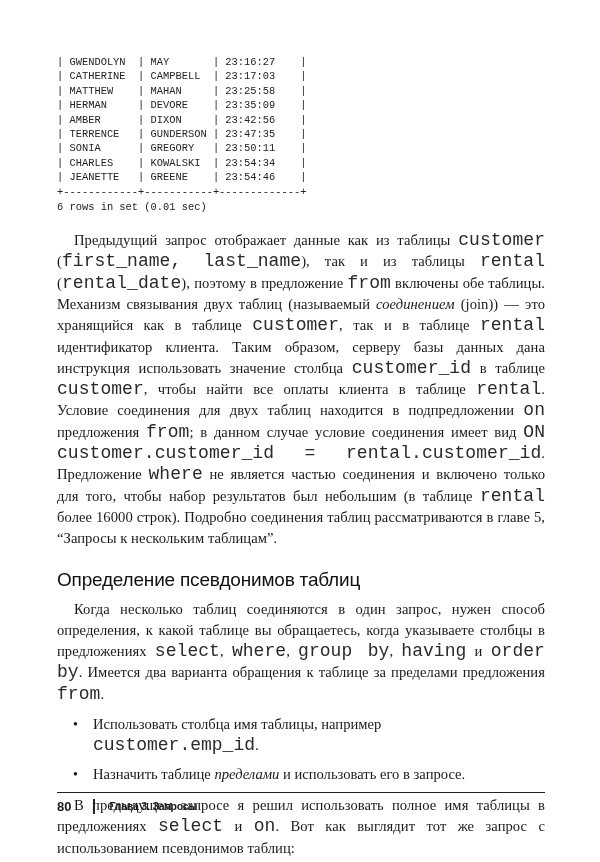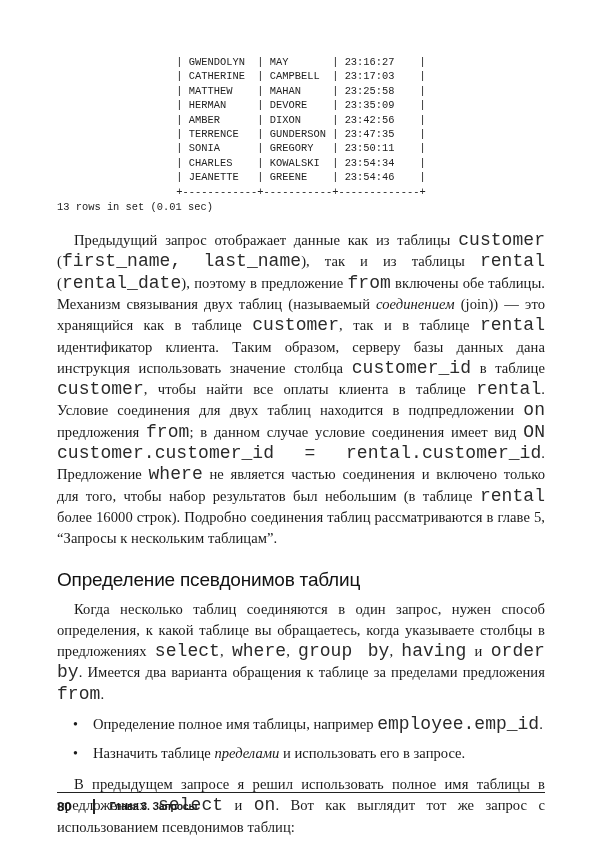--- a/index.html
+++ b/index.html
@@ -9,7 +9,7 @@
       font-family: "Liberation Serif", "DejaVu Serif", serif;
     }
     .page { position: absolute; left: 57px; top: 55px; width: 488px; }
-    pre, .mono { font-family: "Liberation Mono", "DejaVu Sans Mono", monospace; text-align: center; }
+    pre, .mono { font-family: "Liberation Mono", "DejaVu Sans Mono", monospace; }
     pre.result {
       margin: 0; font-size: 10.4px; line-height: 14.4px; color: #222; white-space: pre;
     }

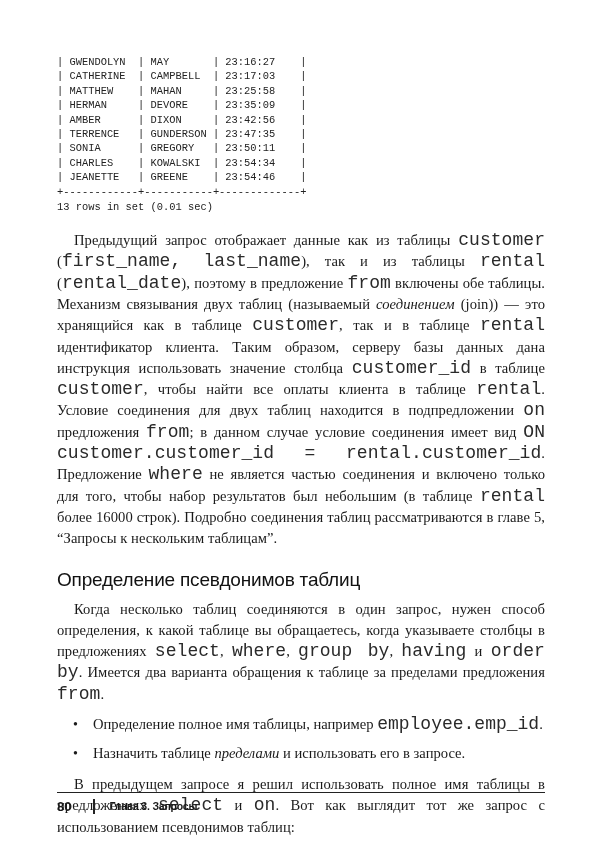--- a/index.html
+++ b/index.html
@@ -57,7 +57,7 @@
 | CHARLES    | KOWALSKI  | 23:54:34    |
 | JEANETTE   | GREENE    | 23:54:46    |
 +------------+-----------+-------------+</pre>
-  <div class="status">13 rows in set (0.01 sec)</div>
+  <div class="status">6 rows in set (0.01 sec)</div>
 
   <p class="body first">
     <span>Предыдущий запрос отображает данные как из таблицы </span><span class="mono">customer</span><span> (</span><span class="mono">first_name, last_name</span><span>), так и из таблицы </span><span class="mono">rental</span><span> (</span><span class="mono">rental_date</span><span>), поэтому в предложение </span><span class="mono">from</span><span> включены обе таблицы. Механизм связывания двух таблиц (называемый </span><em>соединением</em><span> (join)) — это хранящийся как в таблице </span><span class="mono">customer</span><span>, так и в таблице </span><span class="mono">rental</span><span> идентификатор клиента. Таким образом, серверу базы данных дана инструкция использовать значение столбца </span><span class="mono">customer_id</span><span> в таблице </span><span class="mono">customer</span><span>, чтобы найти все оплаты клиента в таблице </span><span class="mono">rental</span><span>. Условие соединения для двух таблиц находится в подпредложении </span><span class="mono">on</span><span> предложения </span><span class="mono">from</span><span>; в данном случае условие соединения имеет вид </span><span class="mono">ON customer.customer_id = rental.customer_id</span><span>. Предложение </span><span class="mono">where</span><span> не является частью соединения и включено только для того, чтобы набор результатов был небольшим (в таблице </span><span class="mono">rental</span><span> более 16000 строк). Подробно соединения таблиц рассматриваются в главе 5, “Запросы к нескольким таблицам”.</span>

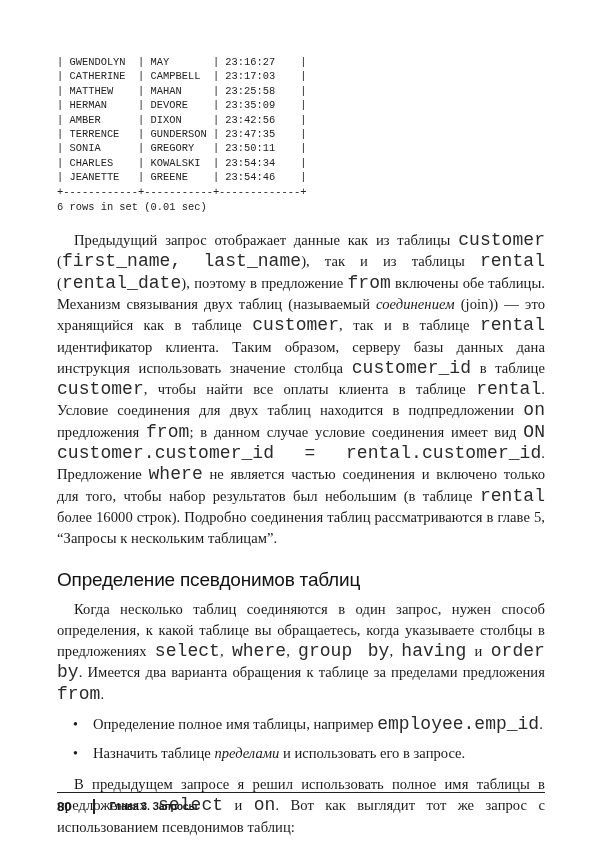--- a/index.html
+++ b/index.html
@@ -72,7 +72,7 @@
   <ul class="bullets">
     <li>
       <span class="dot">•</span>
-      <span>Определение полное имя таблицы, например </span><span class="mono">employee.emp_id</span><span>.</span>
+      <span>Использовать столбца имя таблицы, например </span><span class="mono">employee.emp_id</span><span>.</span>
     </li>
     <li>
       <span class="dot">•</span>

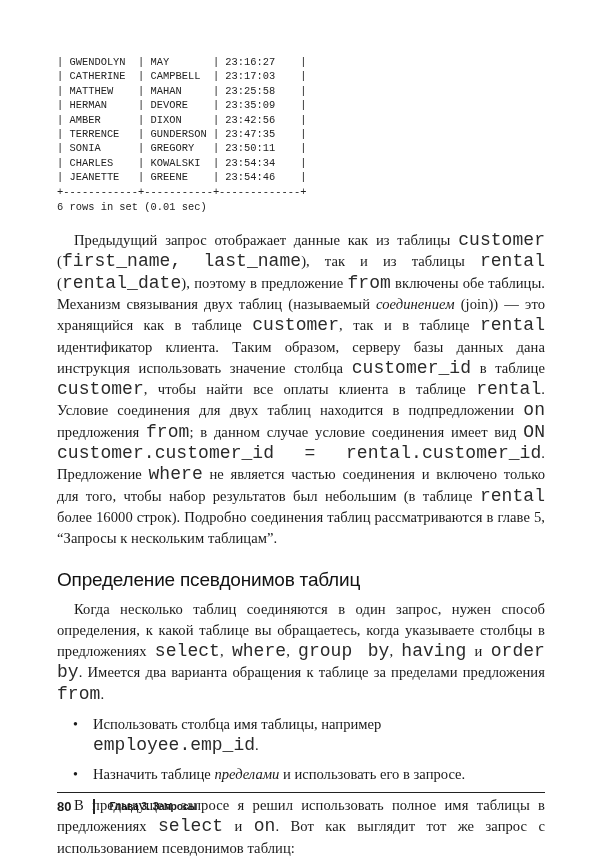--- a/index.html
+++ b/index.html
@@ -72,7 +72,7 @@
   <ul class="bullets">
     <li>
       <span class="dot">•</span>
-      <span>Использовать столбца имя таблицы, например </span><span class="mono">employee.emp_id</span><span>.</span>
+      <span>Использовать столбца имя таблицы, например </span><span class="mono">customer.emp_id</span><span>.</span>
     </li>
     <li>
       <span class="dot">•</span>

